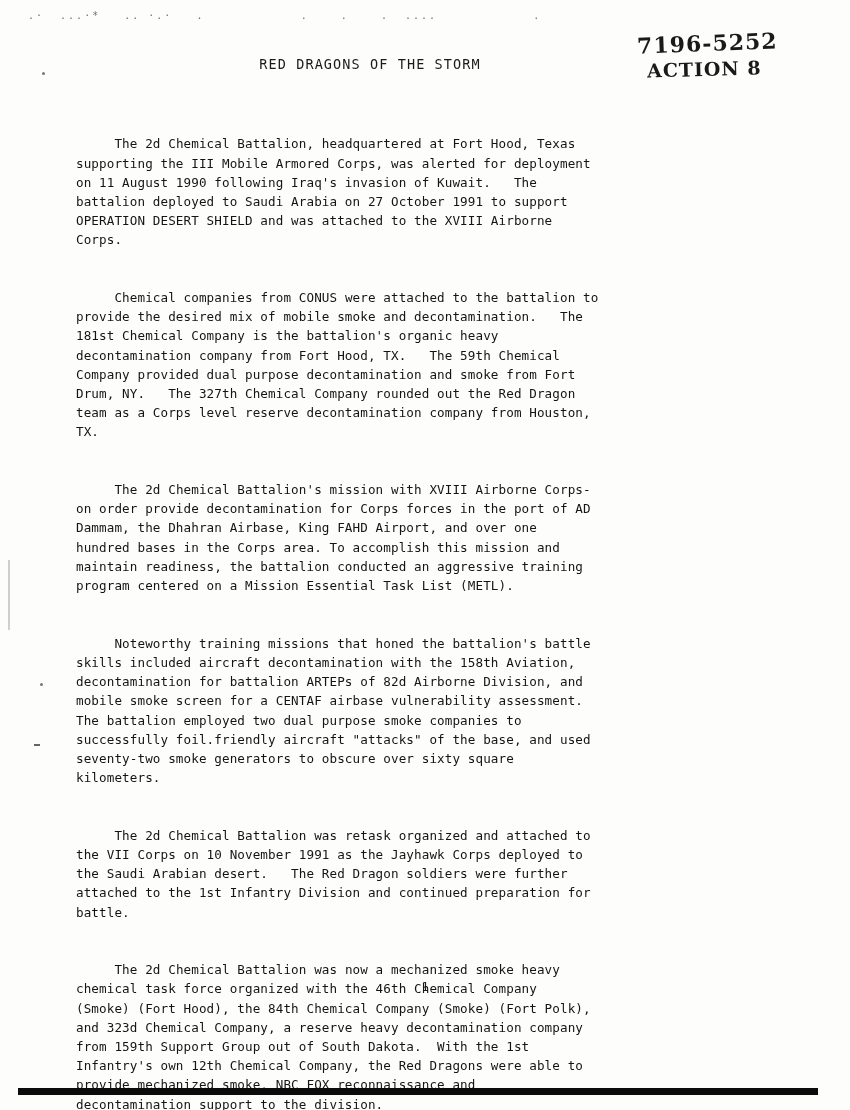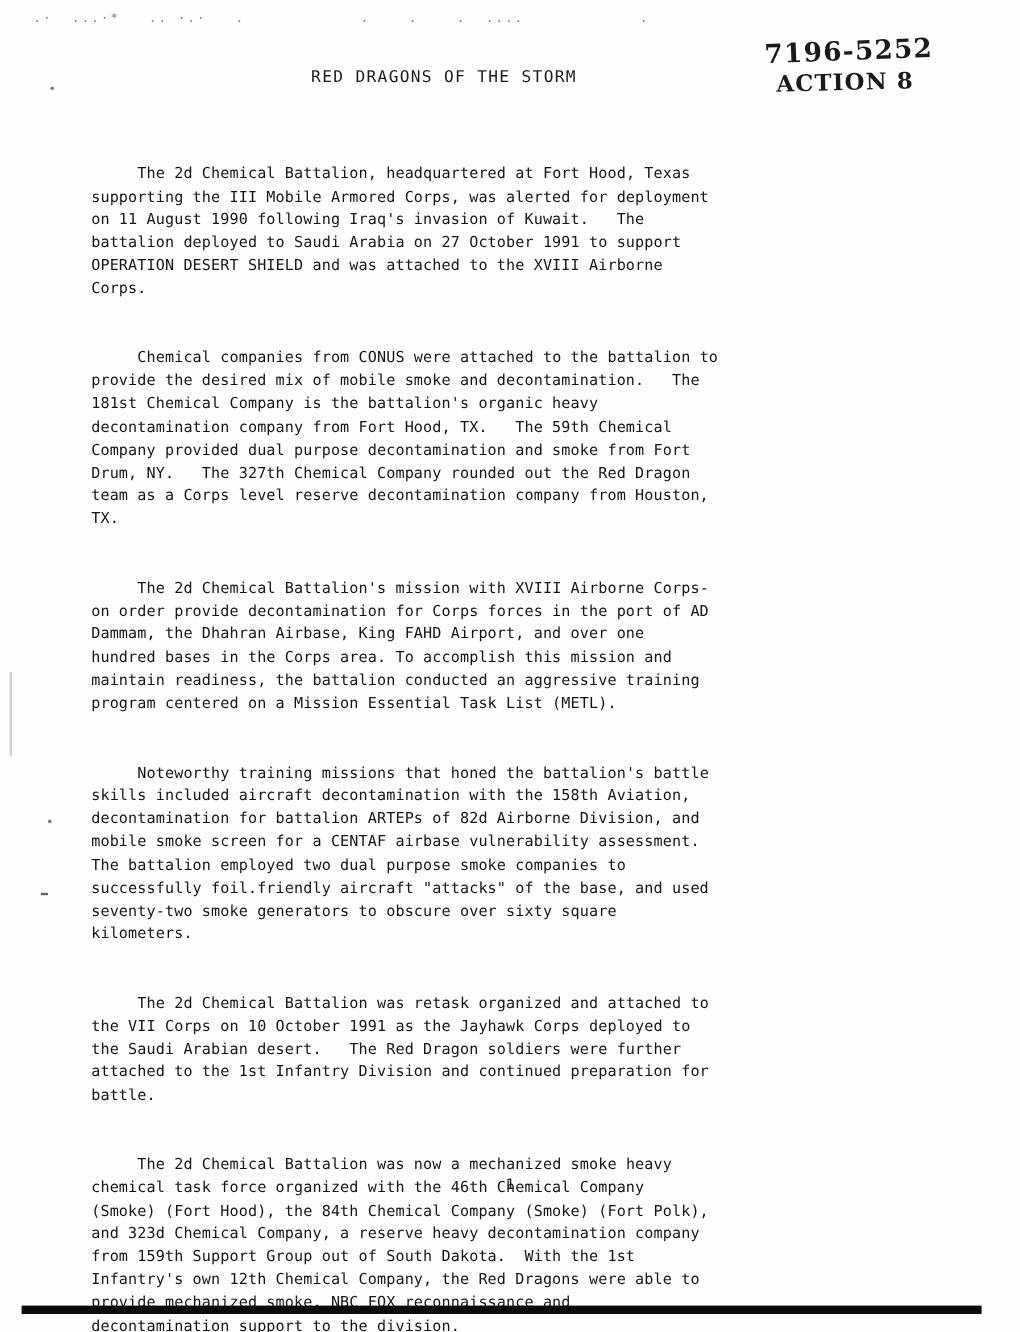--- a/index.html
+++ b/index.html
@@ -177,7 +177,7 @@
 seventy-two smoke generators to obscure over sixty square
 kilometers.</div>
     <div class="para">     The 2d Chemical Battalion was retask organized and attached to
-the VII Corps on 10 October 1991 as the Jayhawk Corps deployed to
+the VII Corps on 10 November 1991 as the Jayhawk Corps deployed to
 the Saudi Arabian desert.   The Red Dragon soldiers were further
 attached to the 1st Infantry Division and continued preparation for
 battle.</div>

